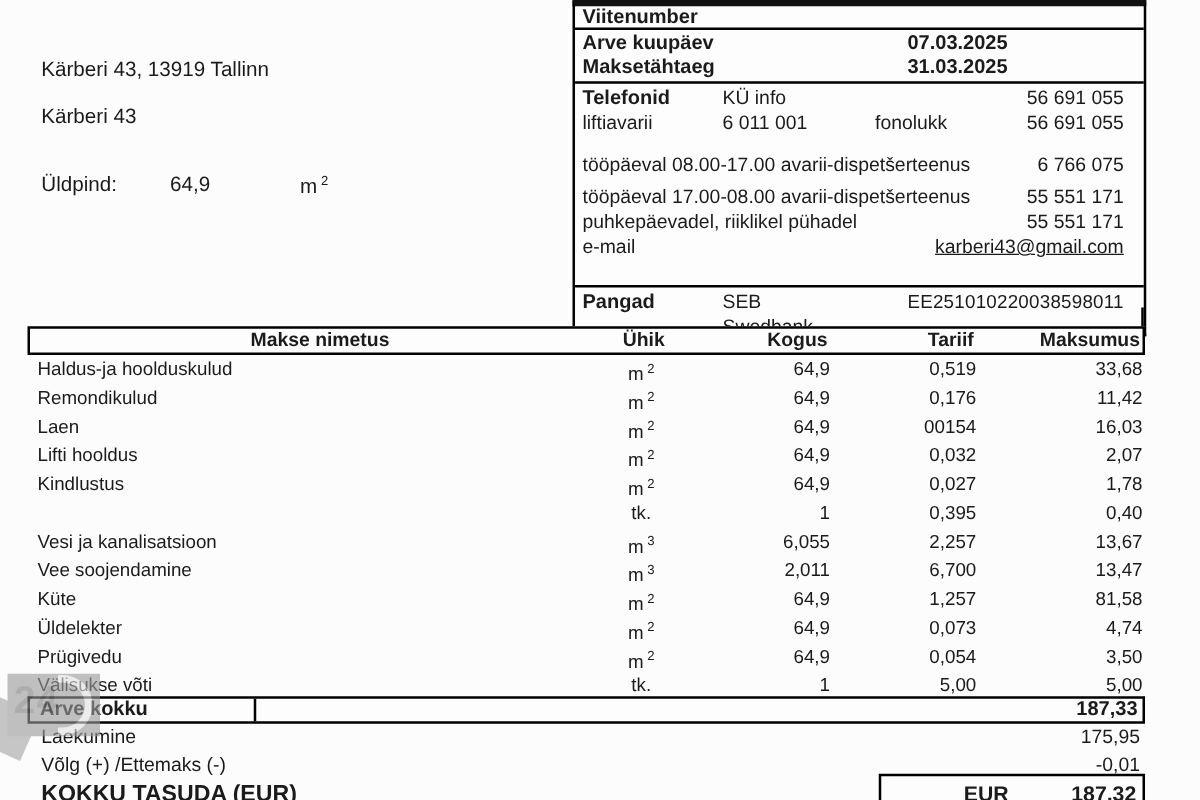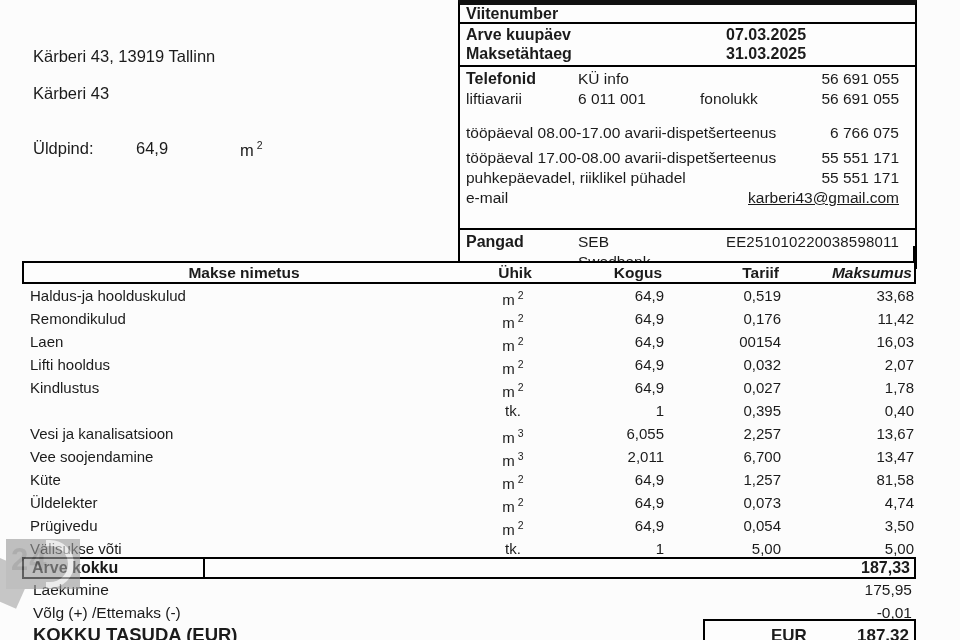--- a/index.html
+++ b/index.html
@@ -52,7 +52,7 @@
     border:2px solid #000; font-size:15.5px; line-height:19px; background:#fdfdfd;
   }
   #tbl-header span { position:absolute; top:0; }
-  .h-name { left:0; width:440px; text-align:center; }
+  .h-name { left:12px; width:440px; text-align:center; }
   .h-unit { left:451px; width:80px; text-align:center; }
   .h-qty  { right:252px; }
   .h-rate { right:135px; }

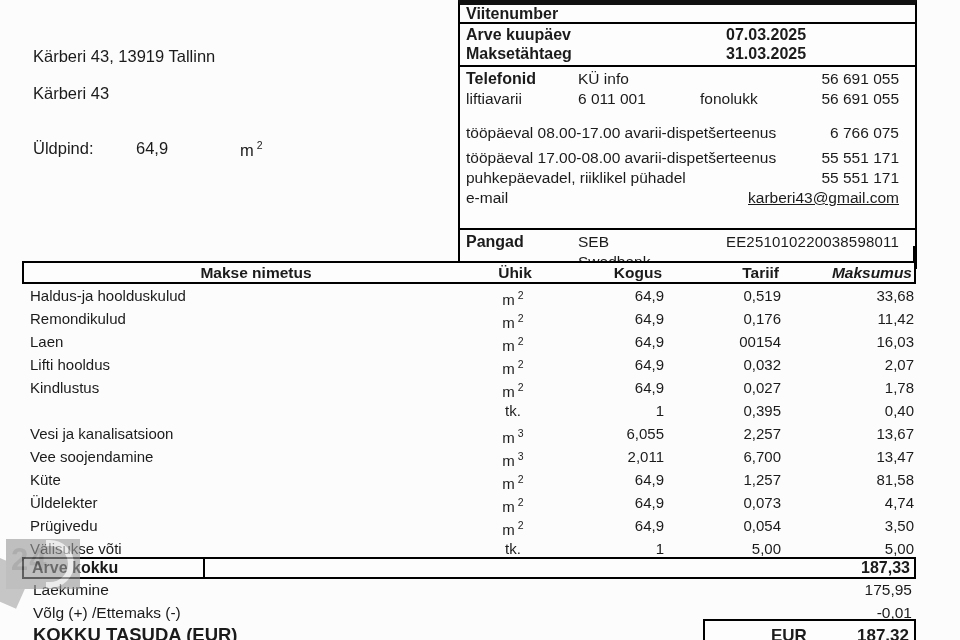--- a/index.html
+++ b/index.html
@@ -56,7 +56,7 @@
   .h-unit { left:451px; width:80px; text-align:center; }
   .h-qty  { right:252px; }
   .h-rate { right:135px; }
-  .h-amt  { right:2px;font-style:italic; }
+  .h-amt  { right:2px; }
   #tbl-body { left:22px; top:284px; width:894px; font-size:15px; }
   .t-row { position:relative; height:23px; line-height:23px; }
   .t-row span { position:absolute; top:0; white-space:nowrap; }

